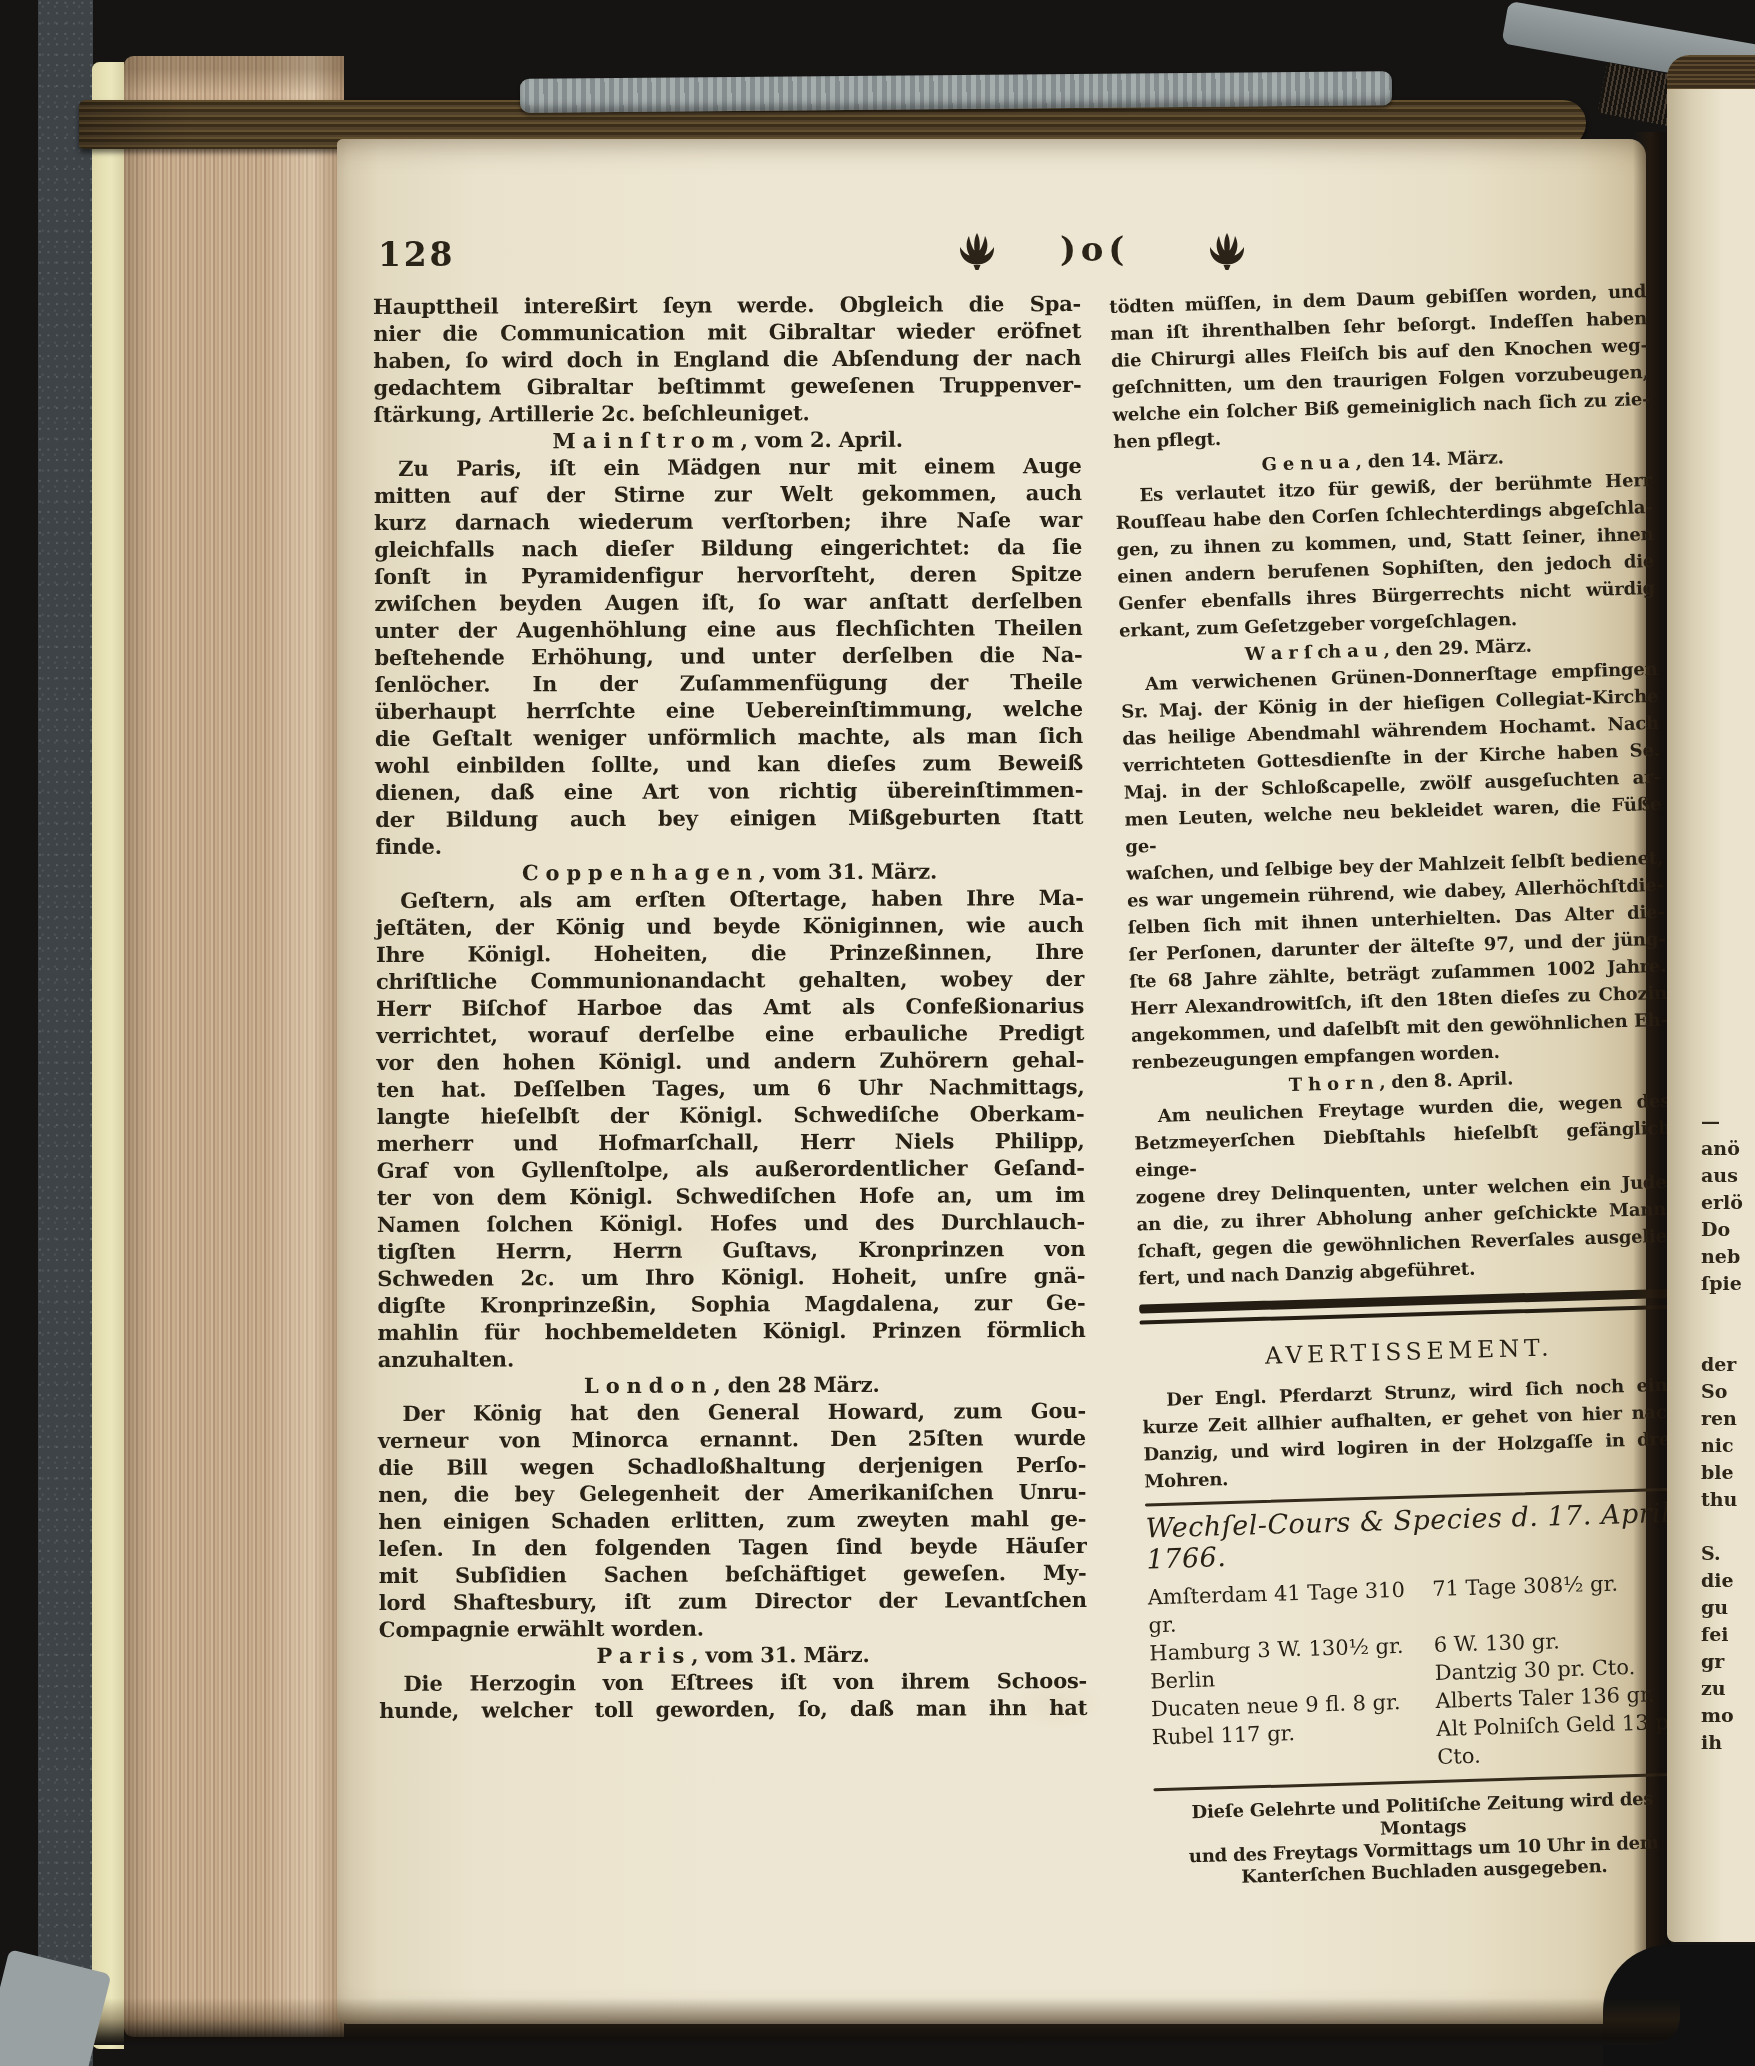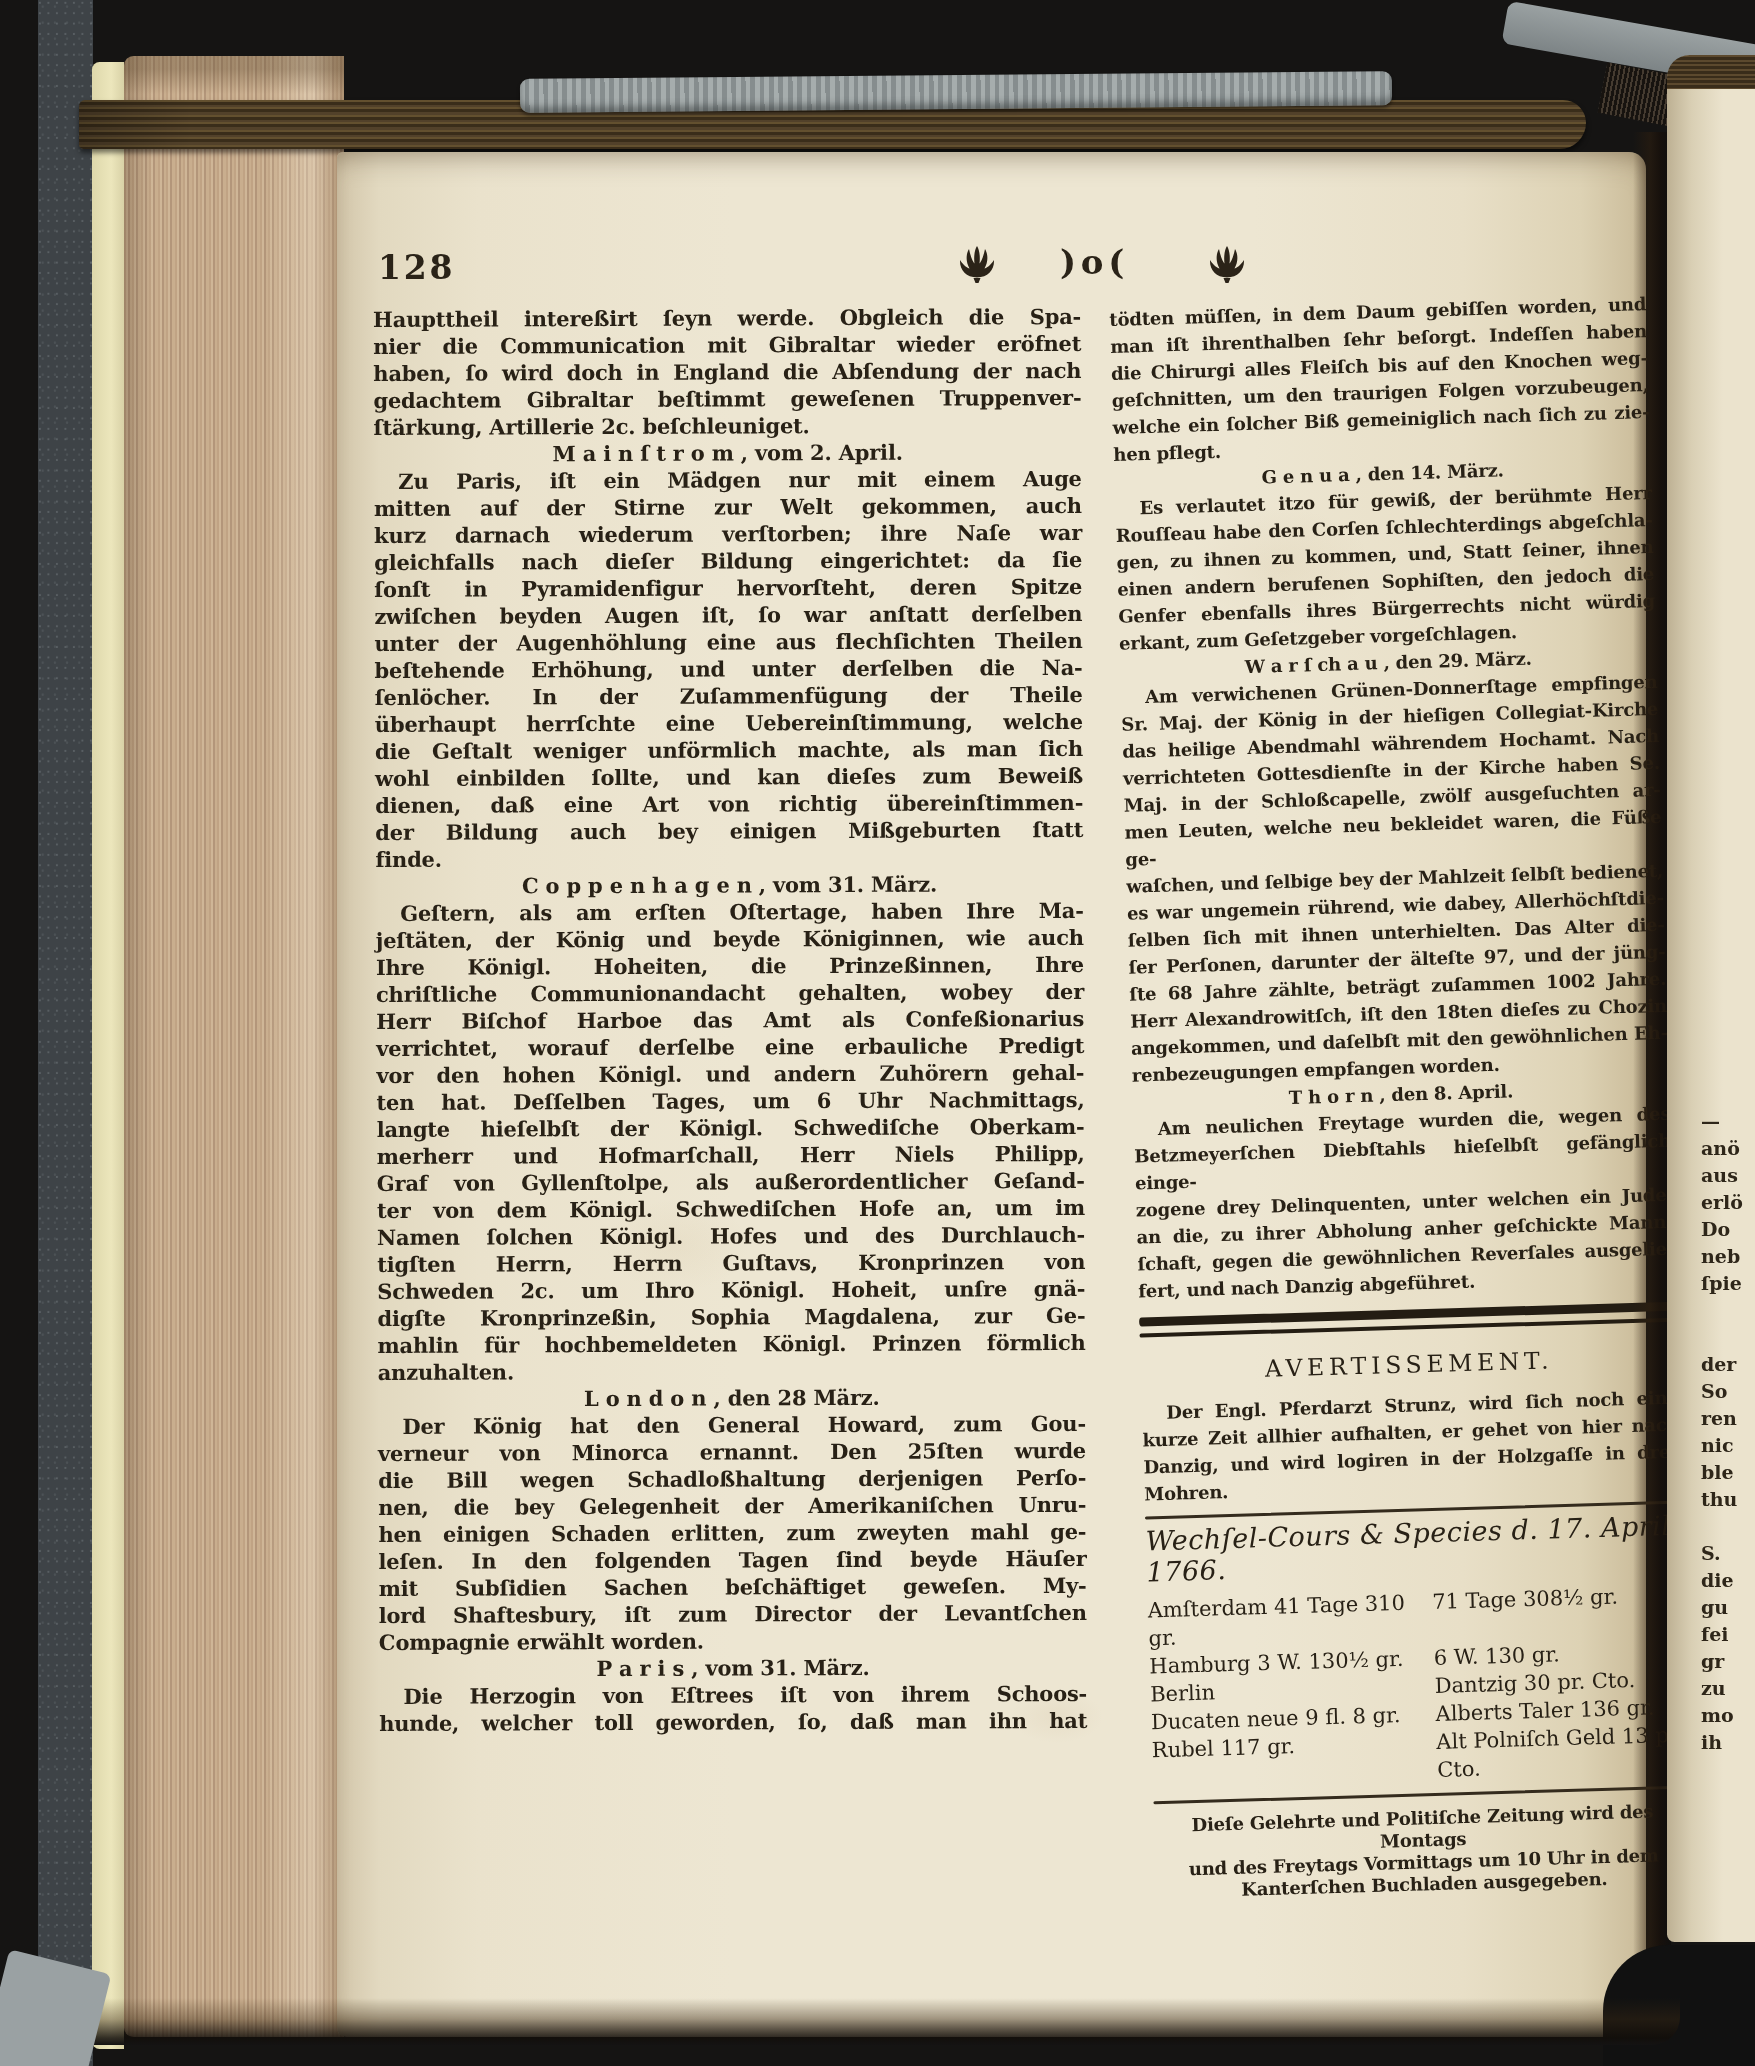--- a/index.html
+++ b/index.html
@@ -50,7 +50,7 @@
       radial-gradient(104px 66px at 26% 58%, rgba(180,150,100,.08), transparent 70%),
       radial-gradient(66px 38px at 55% 83%, rgba(170,140,95,.09), transparent 70%),
       linear-gradient(90deg,#d2c5a9 0,#e2d9c0 42px,#eae2cc 141px,#ede6d2 395px,#ede6d2 70%,#e8dfc7 86%,#ddd2b4 95%,#c9ba98 100%);
-    box-shadow:inset 0 19px 28px -17px rgba(80,60,35,.5), inset 0 -24.5px 28px -19px rgba(80,60,35,.45);margin-top:13px;}
+    box-shadow:inset 0 19px 28px -17px rgba(80,60,35,.5), inset 0 -24.5px 28px -19px rgba(80,60,35,.45);}
 
   .page-header{position:absolute;left:0;top:90px;width:100%;height:66px;color:#2a2318;}
   .page-number{position:absolute;left:41px;top:5.6px;font-size:33px;font-weight:bold;letter-spacing:2.8px;}

